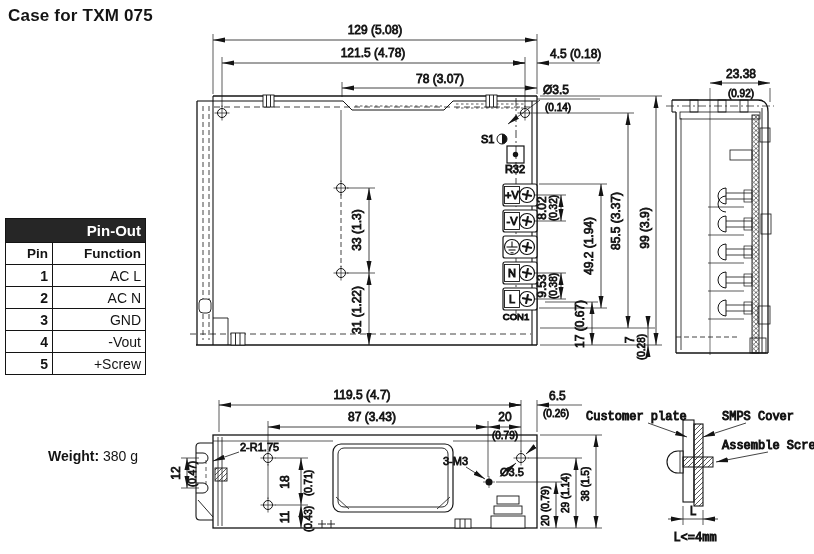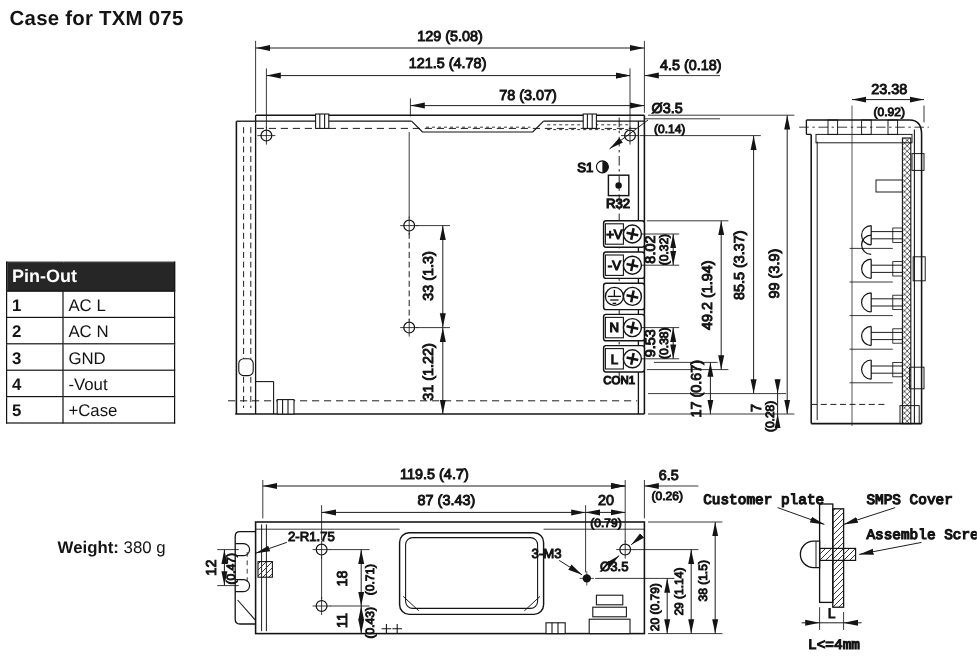--- a/index.html
+++ b/index.html
@@ -12,7 +12,7 @@
   .weight { position:absolute; left:8px; top:448px; font-size:14px;margin-left:40px; }
   .weight b { font-weight:bold; }
   table.pinout { position:absolute; left:5px; top:218px; border-collapse:collapse; background:#fff; }
-  table.pinout th, table.pinout td { border:1.7px solid #141414; text-align:left; padding:0 4px; height:21px;margin-left:40px; }
+  table.pinout th, table.pinout td { border:1.7px solid #141414; text-align:right; padding:0 4px; height:21px;margin-left:40px; }
   table.pinout .hdr { background:#262626; color:#ffffff; font-size:15px; font-weight:bold; height:23px; }
   table.pinout .colhdr { font-size:13.5px; font-weight:bold; }
   table.pinout td.pin { width:38px; font-weight:bold; font-size:14px; }

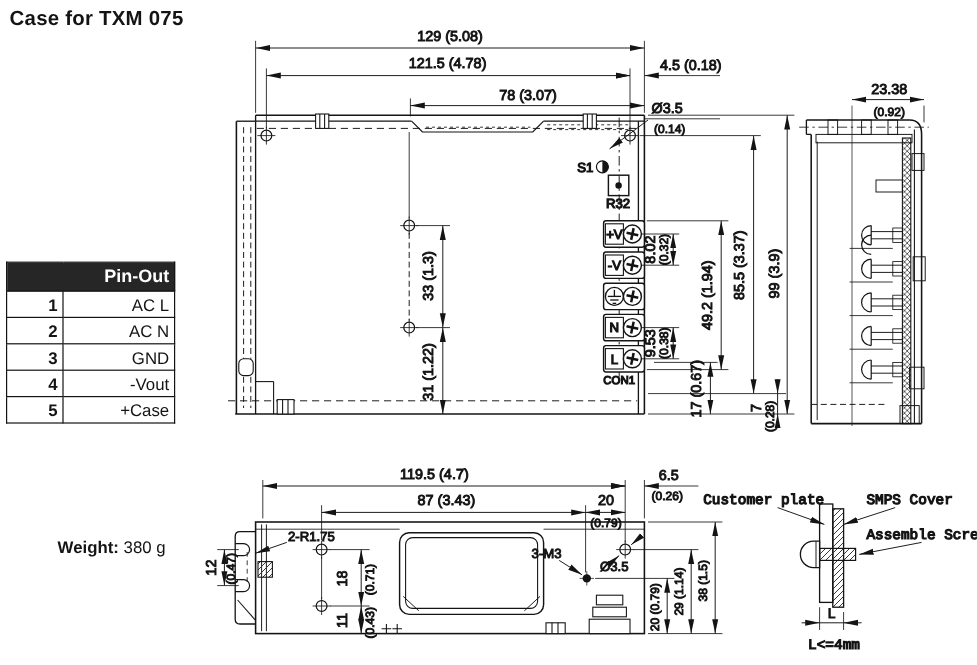--- a/index.html
+++ b/index.html
@@ -35,6 +35,10 @@
     <tr>
         <th class="hdr" colspan="2">Pin-Out</th>
       </tr>
+    <tr>
+      <th class="colhdr">Pin</th>
+      <th class="colhdr">Function</th>
+    </tr>
   </thead>
   <tbody>
     <tr>

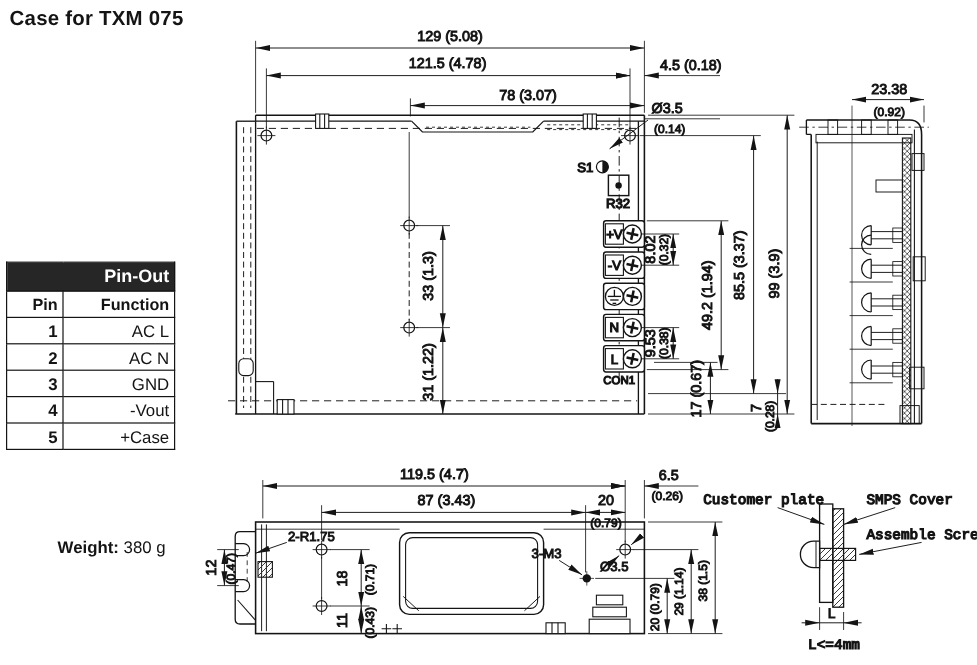--- a/index.html
+++ b/index.html
@@ -59,7 +59,7 @@
       </tr>
     <tr>
         <td class="pin">5</td>
-        <td class="fn">+Case</td>
+        <td class="fn">+Screw</td>
       </tr>
   </tbody>
 </table>

